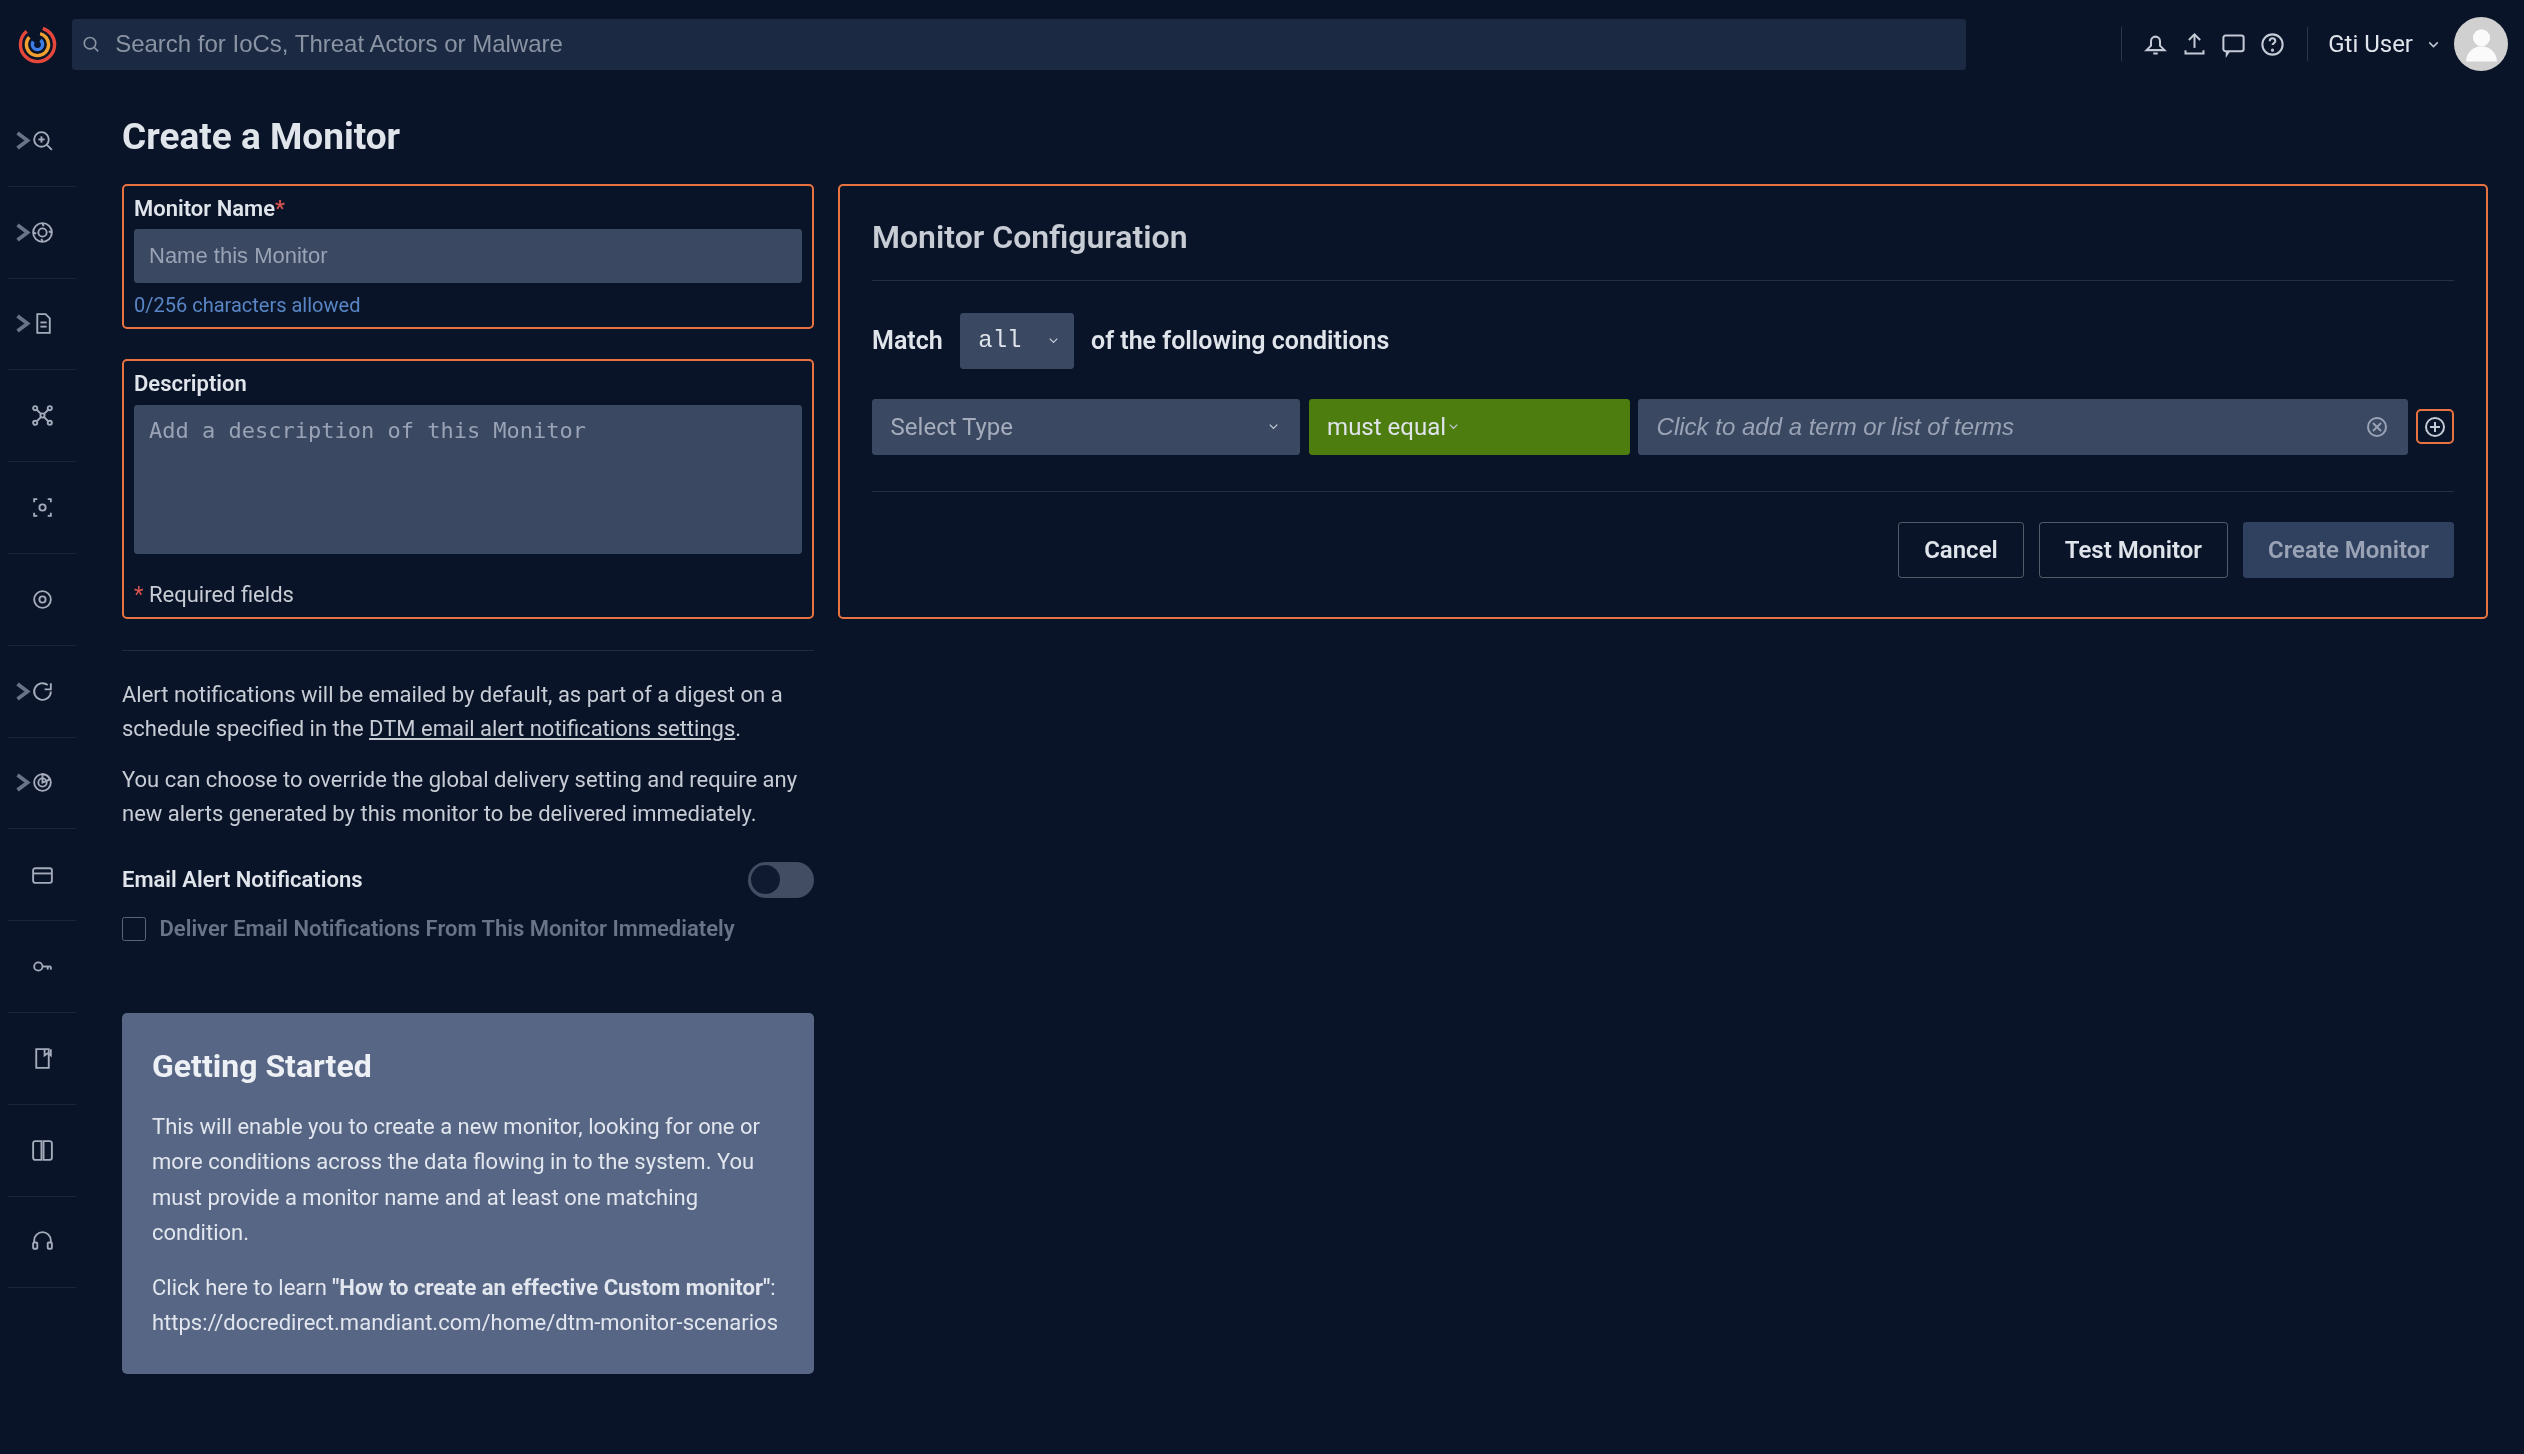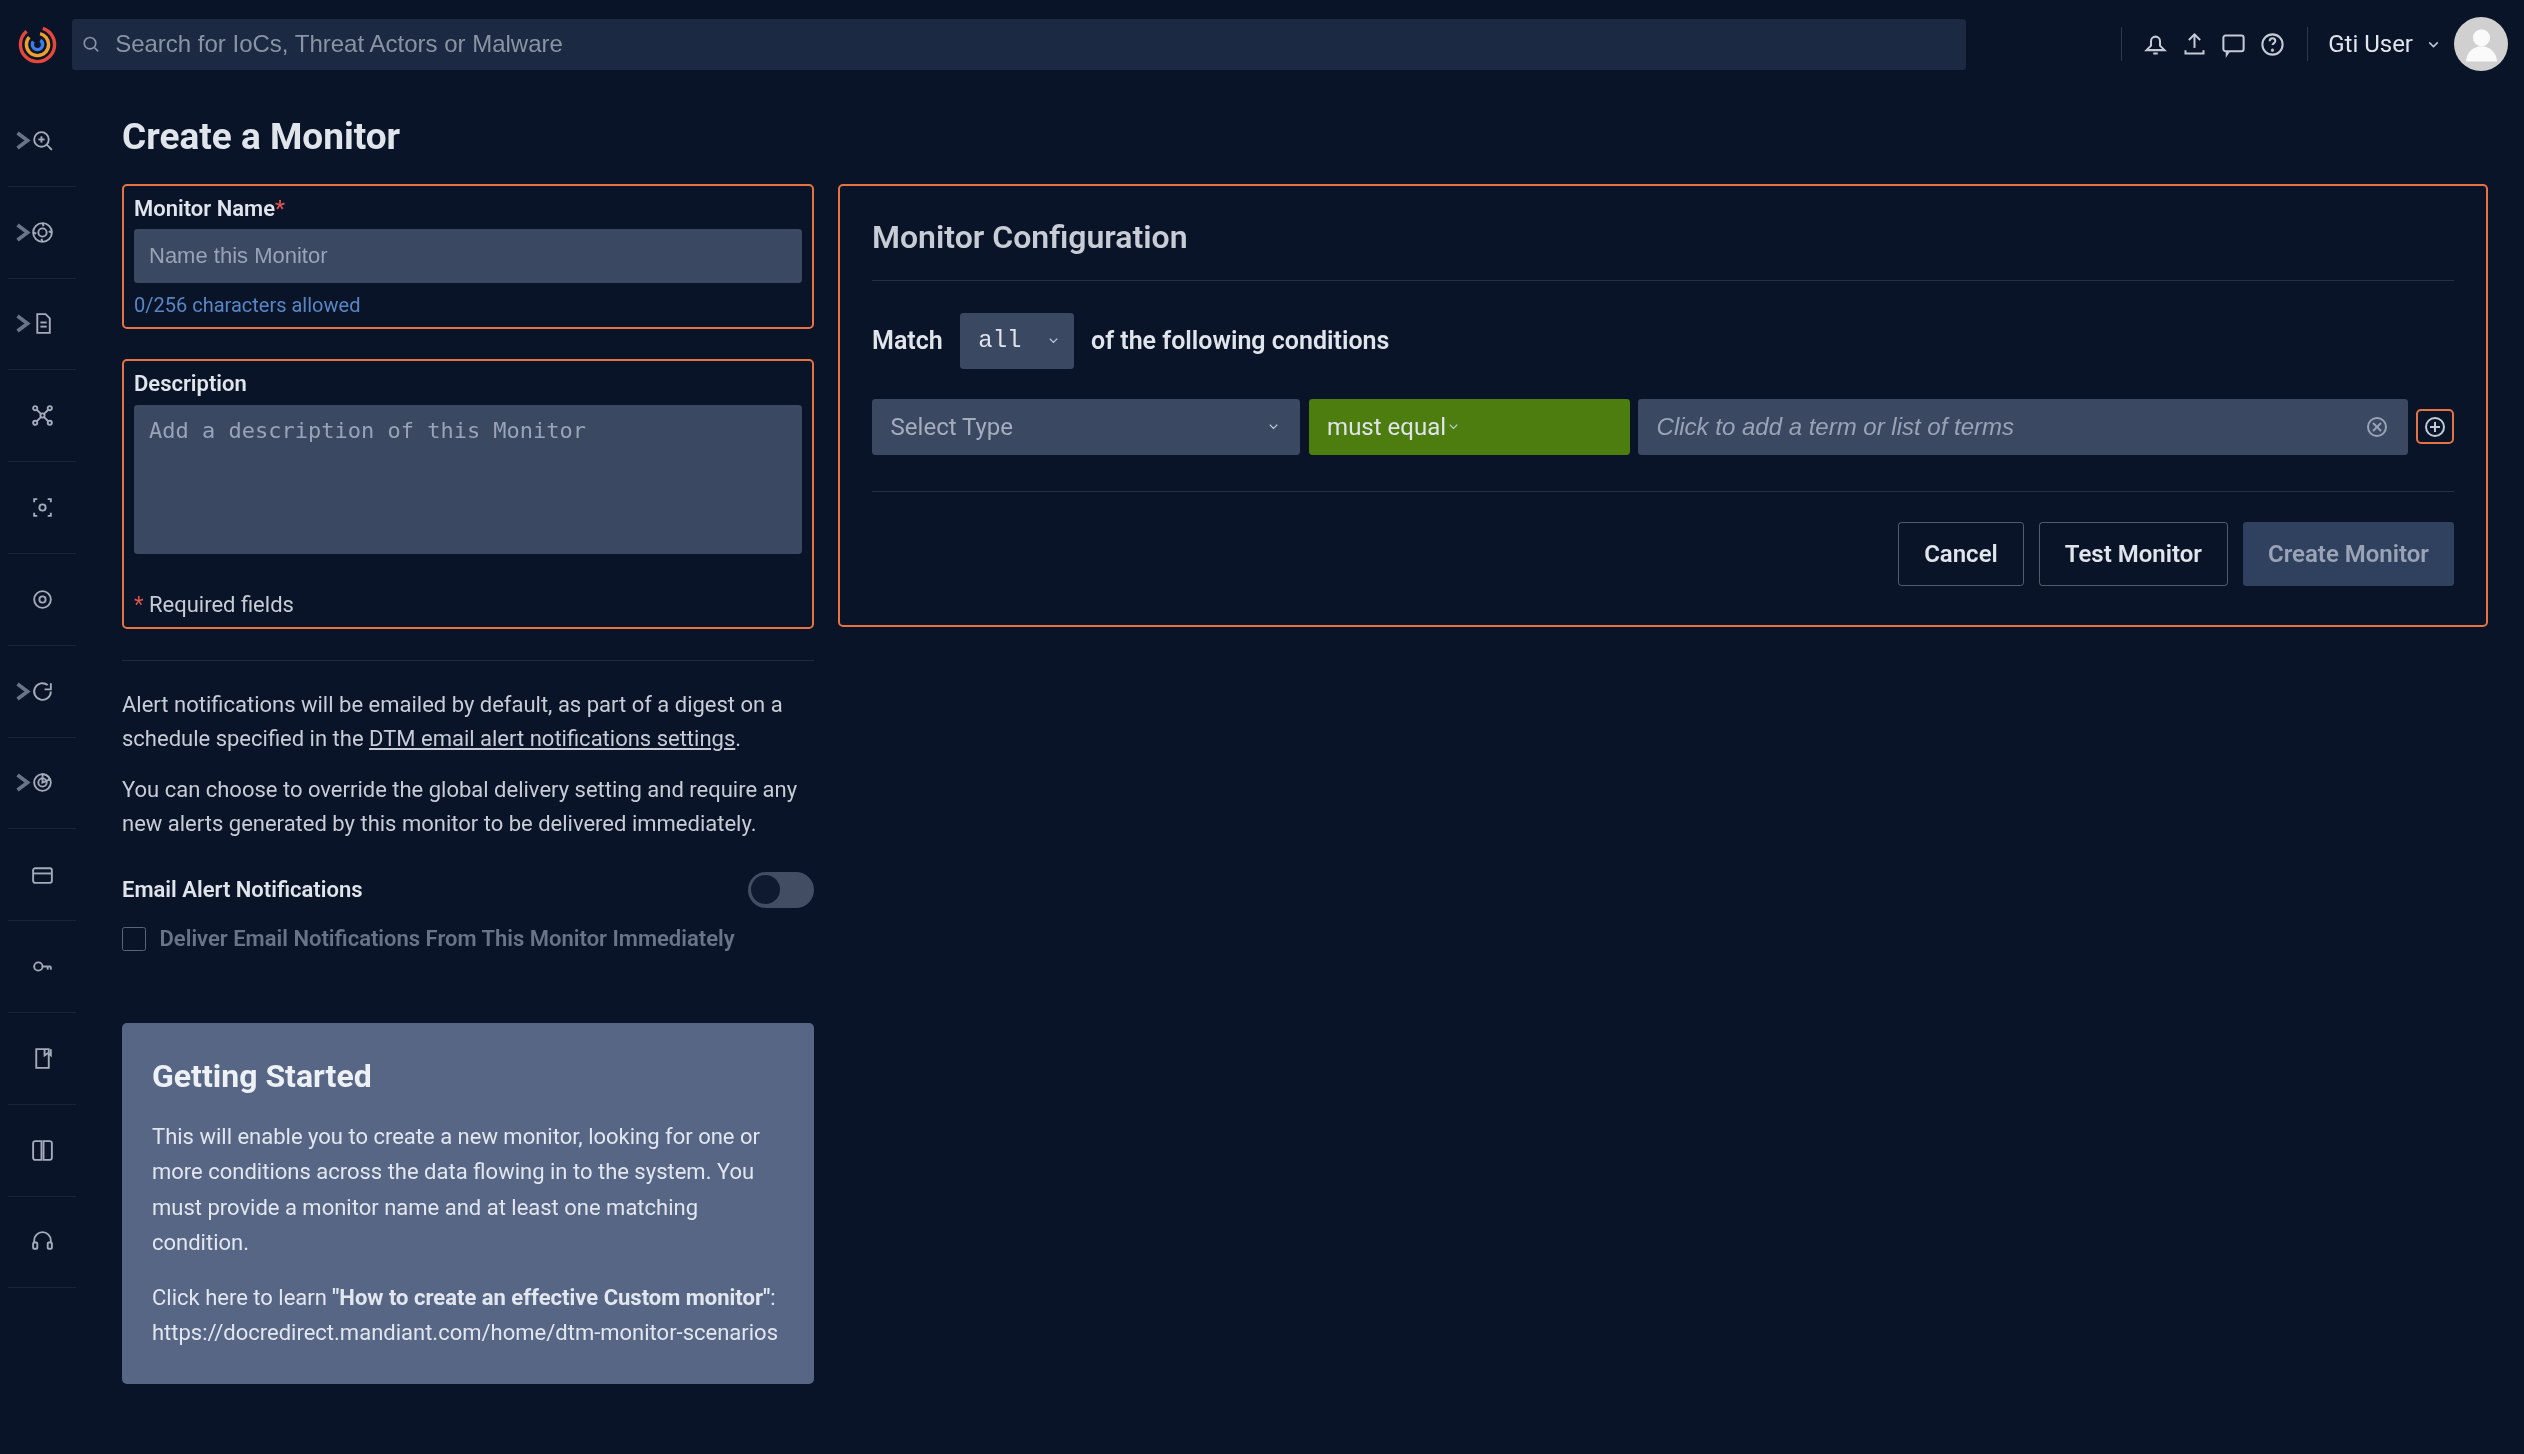--- a/index.html
+++ b/index.html
@@ -472,7 +472,7 @@
 }
 
 .btn {
-  height: 64px;
+  height: 56px;
   padding: 0 25px;
   border-radius: 3.4px;
   font-size: 24px;

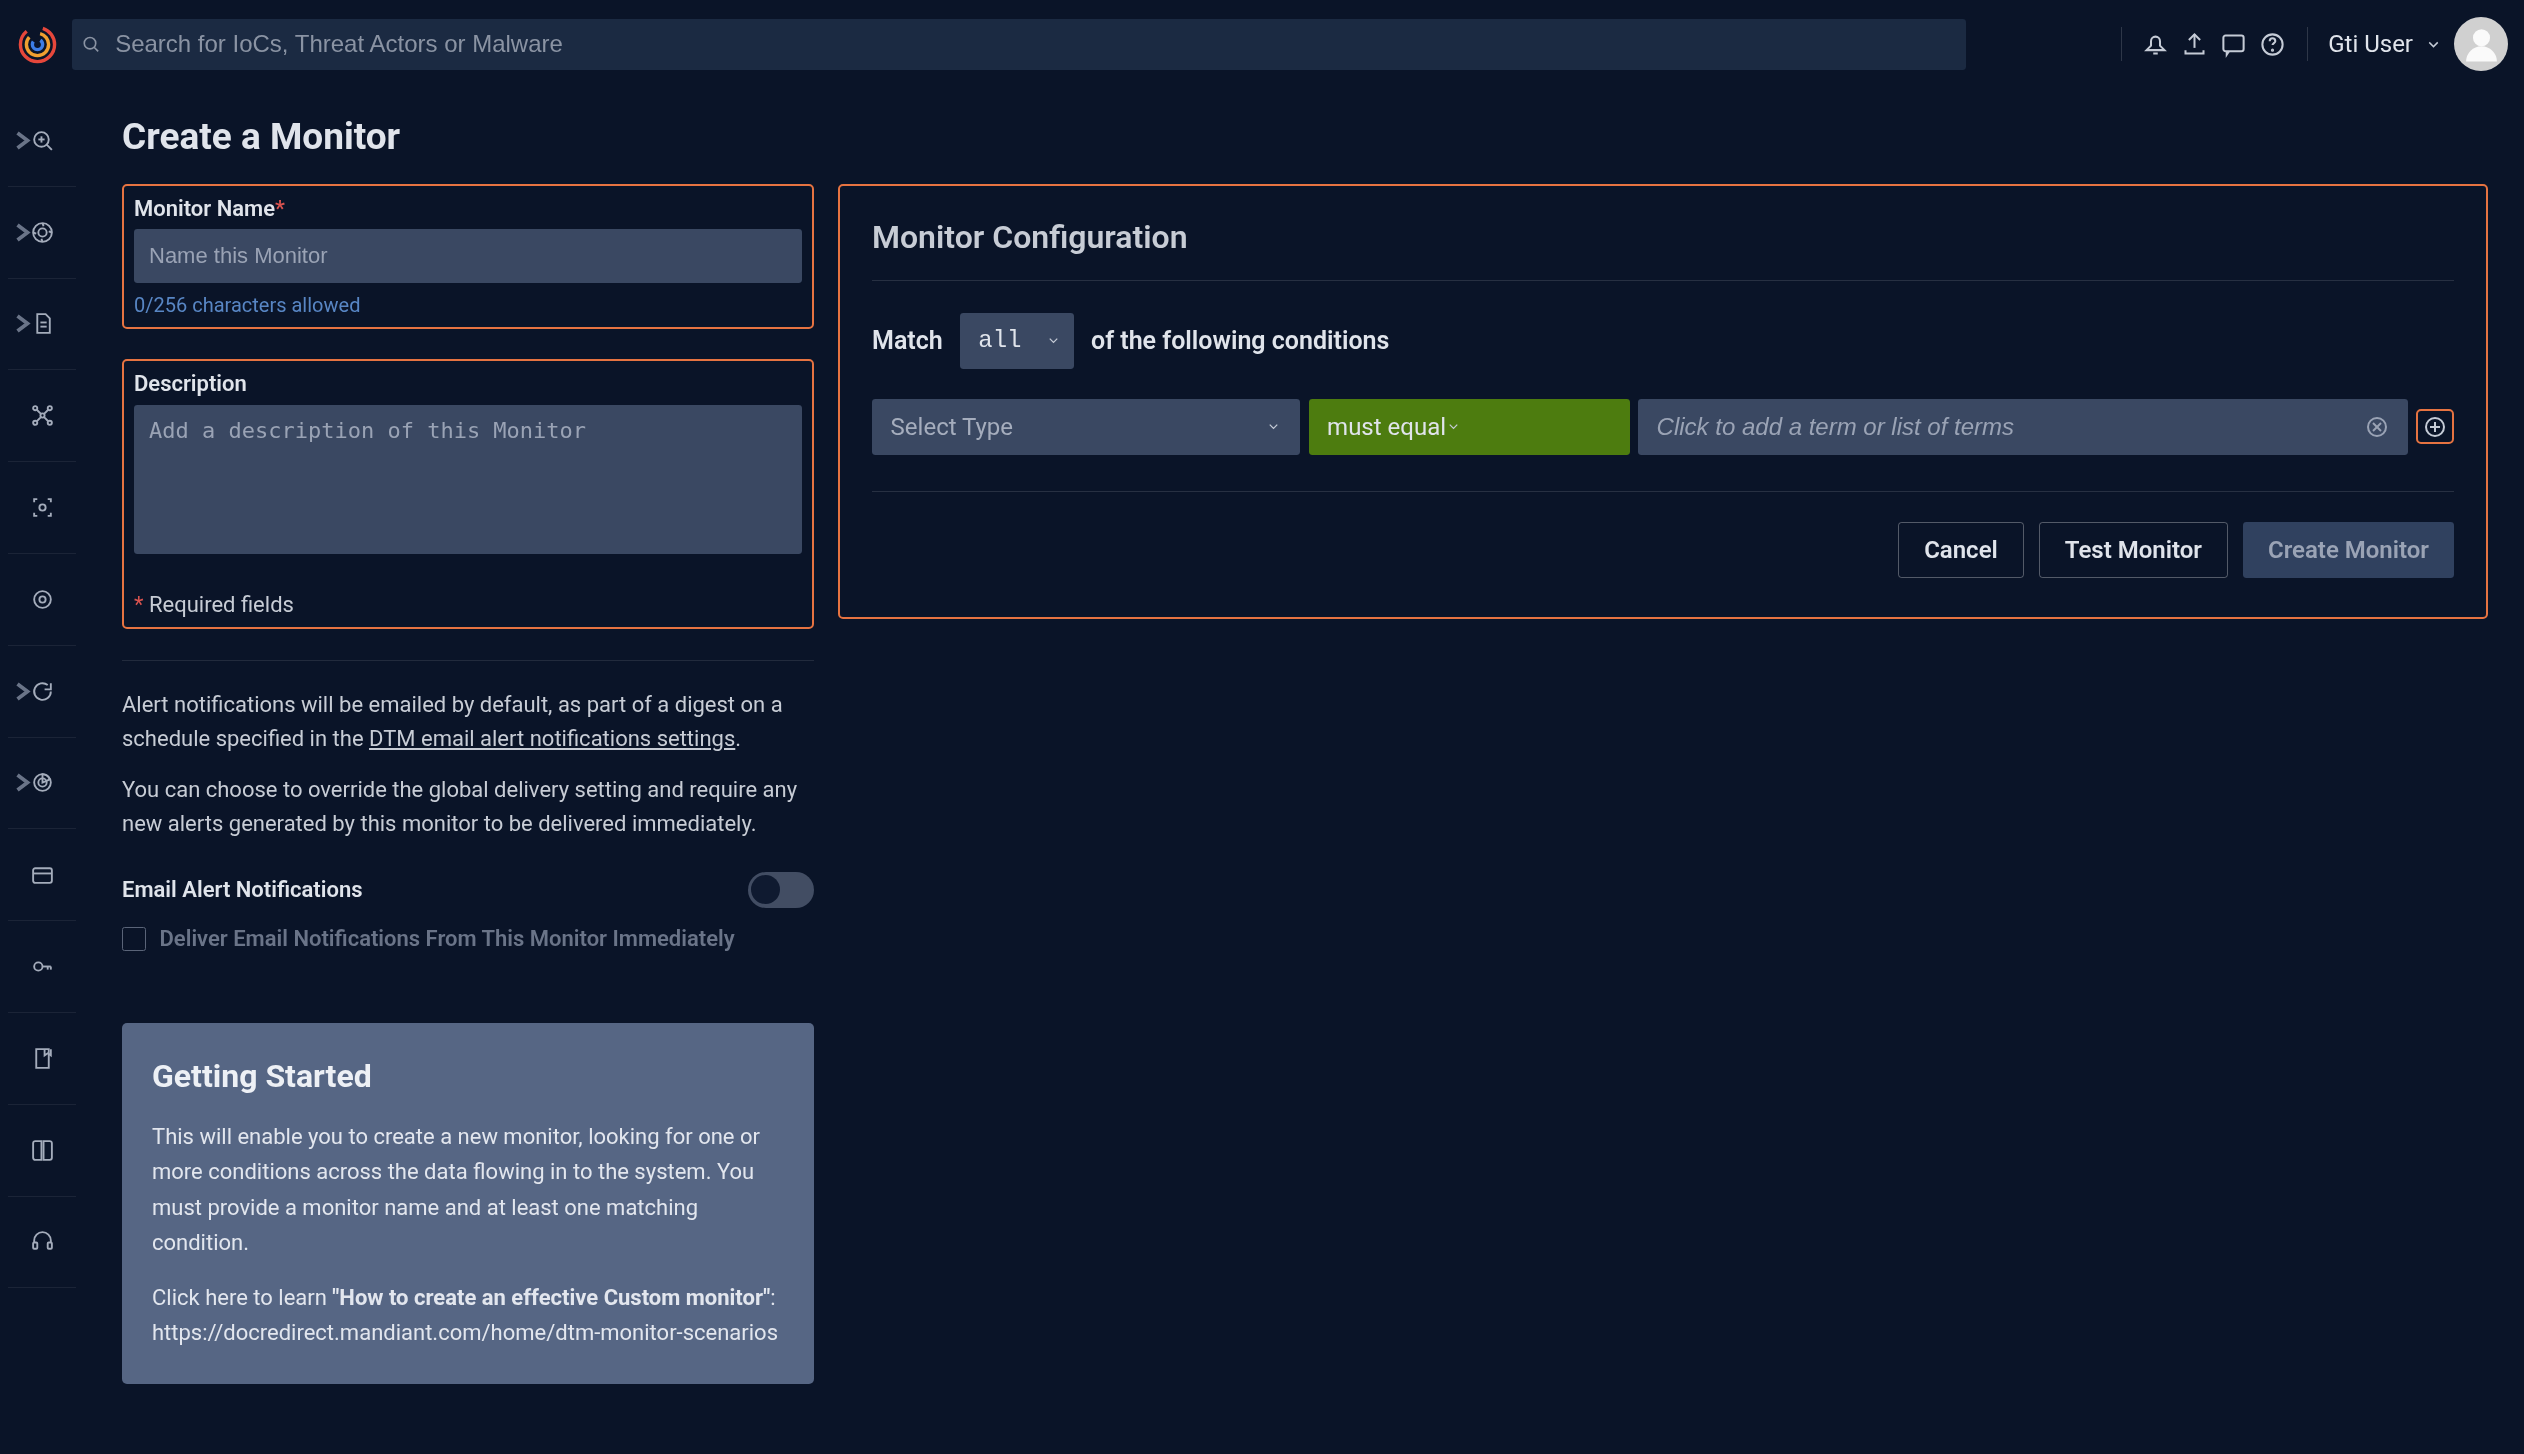--- a/index.html
+++ b/index.html
@@ -255,7 +255,7 @@
 .required-note {
   font-size: 22px;
   color: #c7ccd5;
-  margin-top: 35px;
+  margin-top: 25px;
 }
 
 .paragraph {

